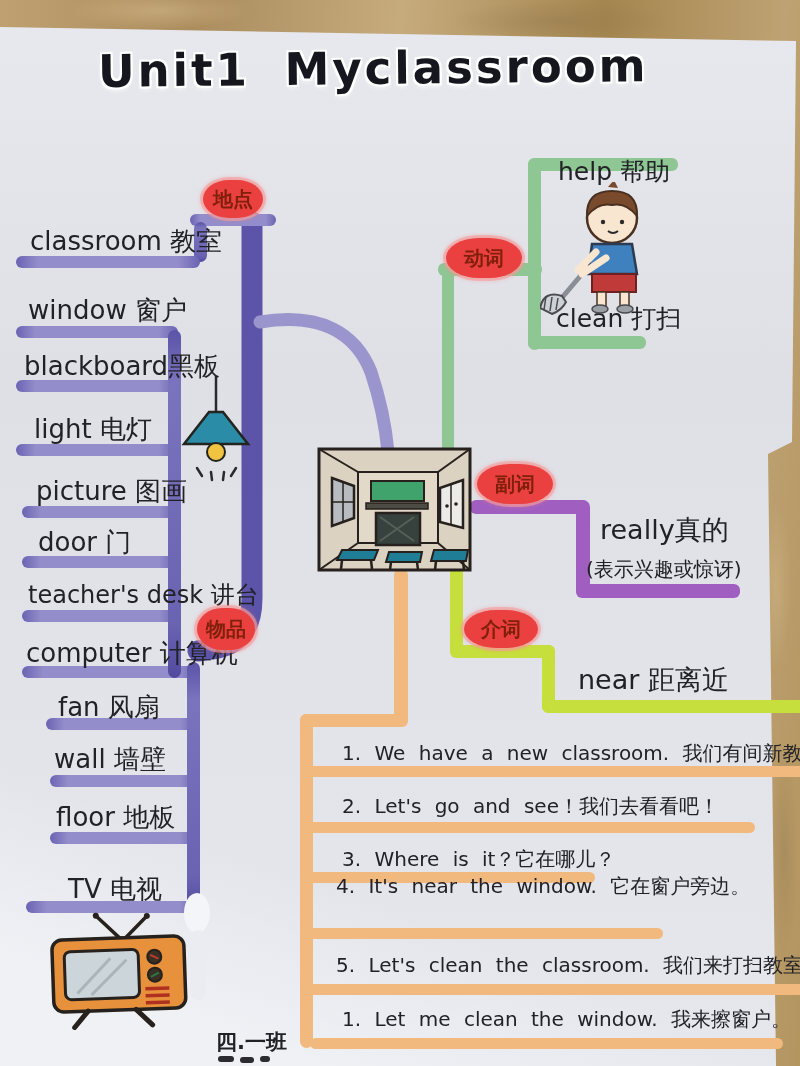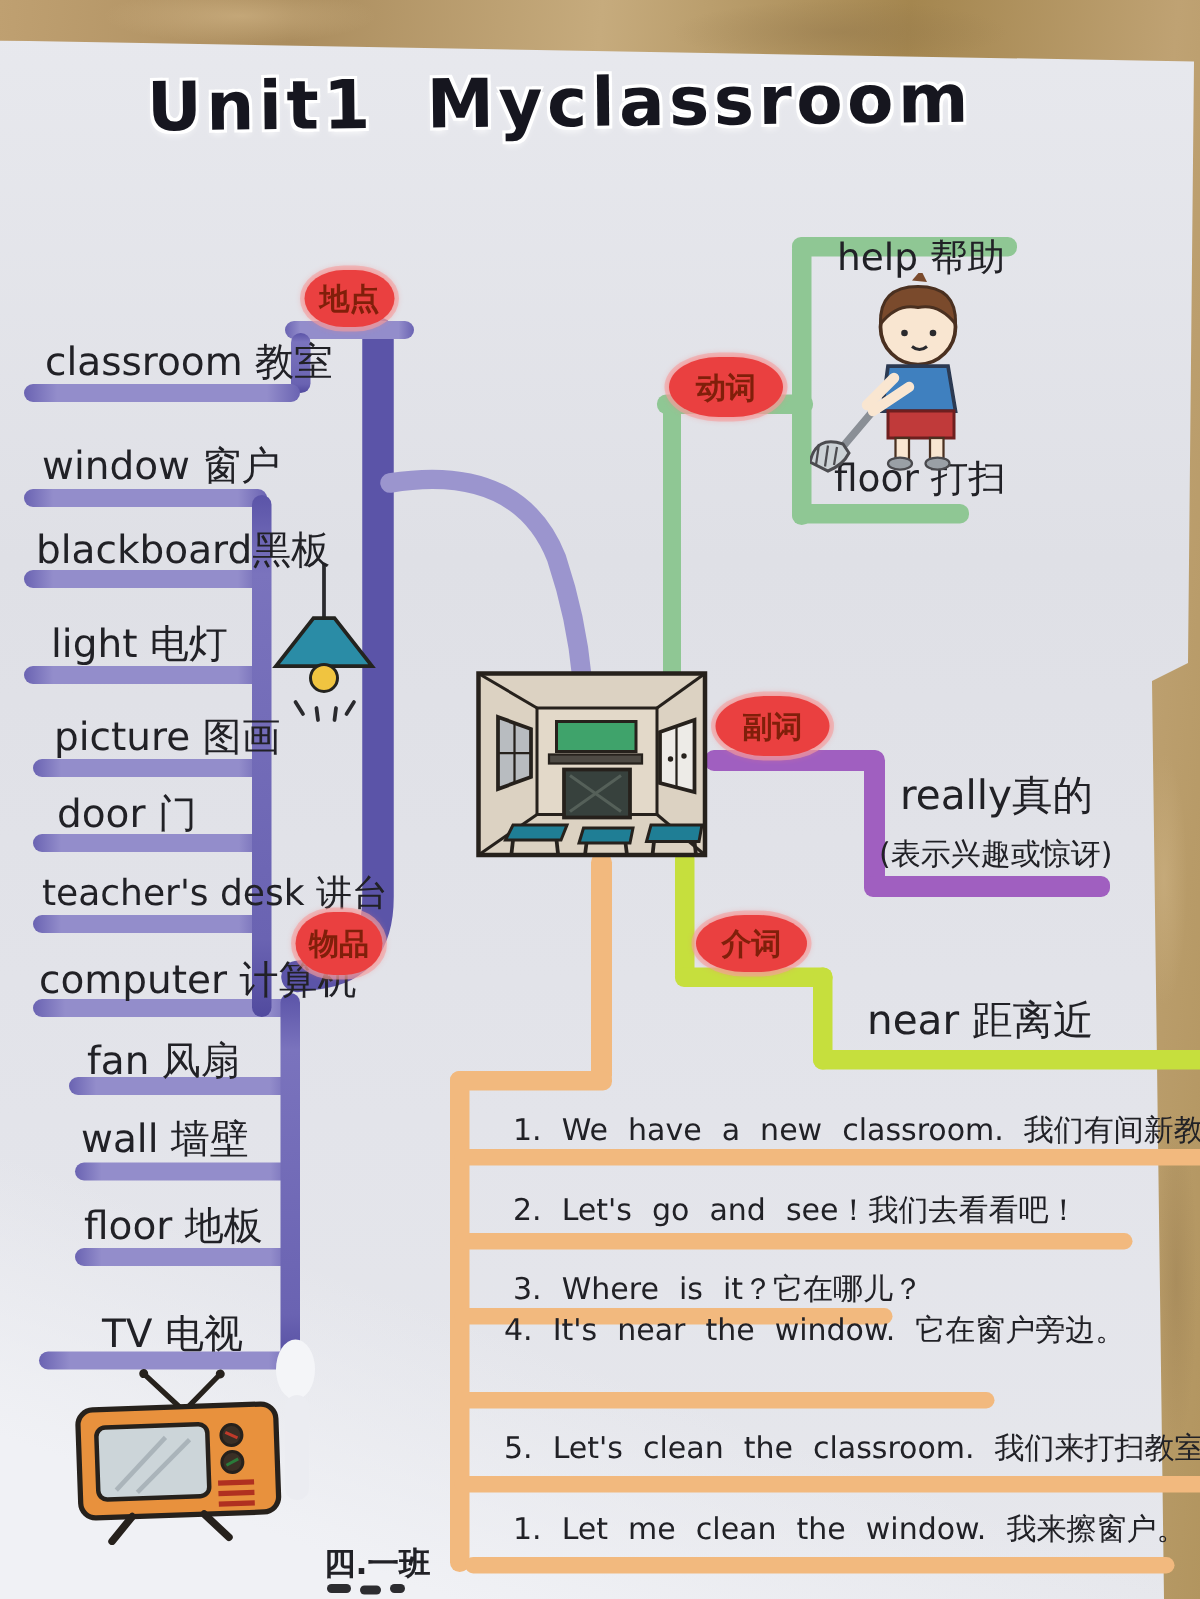--- a/index.html
+++ b/index.html
@@ -113,7 +113,7 @@
 <div class="abs bar green" style="left:528px;top:336px;width:118px;height:13px;"></div>
 <div class="abs vbar green" style="left:442px;top:268px;width:12px;height:186px;"></div>
 <div class="abs hw" style="left:558px;top:124px;font-size:25px;margin-top:31px;">help 帮助</div>
-<div class="abs hw" style="left:556px;top:302px;font-size:25px;">floor 打扫</div>
+<div class="abs hw" style="left:556px;top:302px;font-size:25px;">clean 打扫</div>
 
 <svg class="abs" style="left:540px;top:182px;" width="135" height="135" viewBox="0 0 135 135">
   <line x1="42" y1="92" x2="20" y2="118" stroke="#8a8f96" stroke-width="5" stroke-linecap="round"></line>

